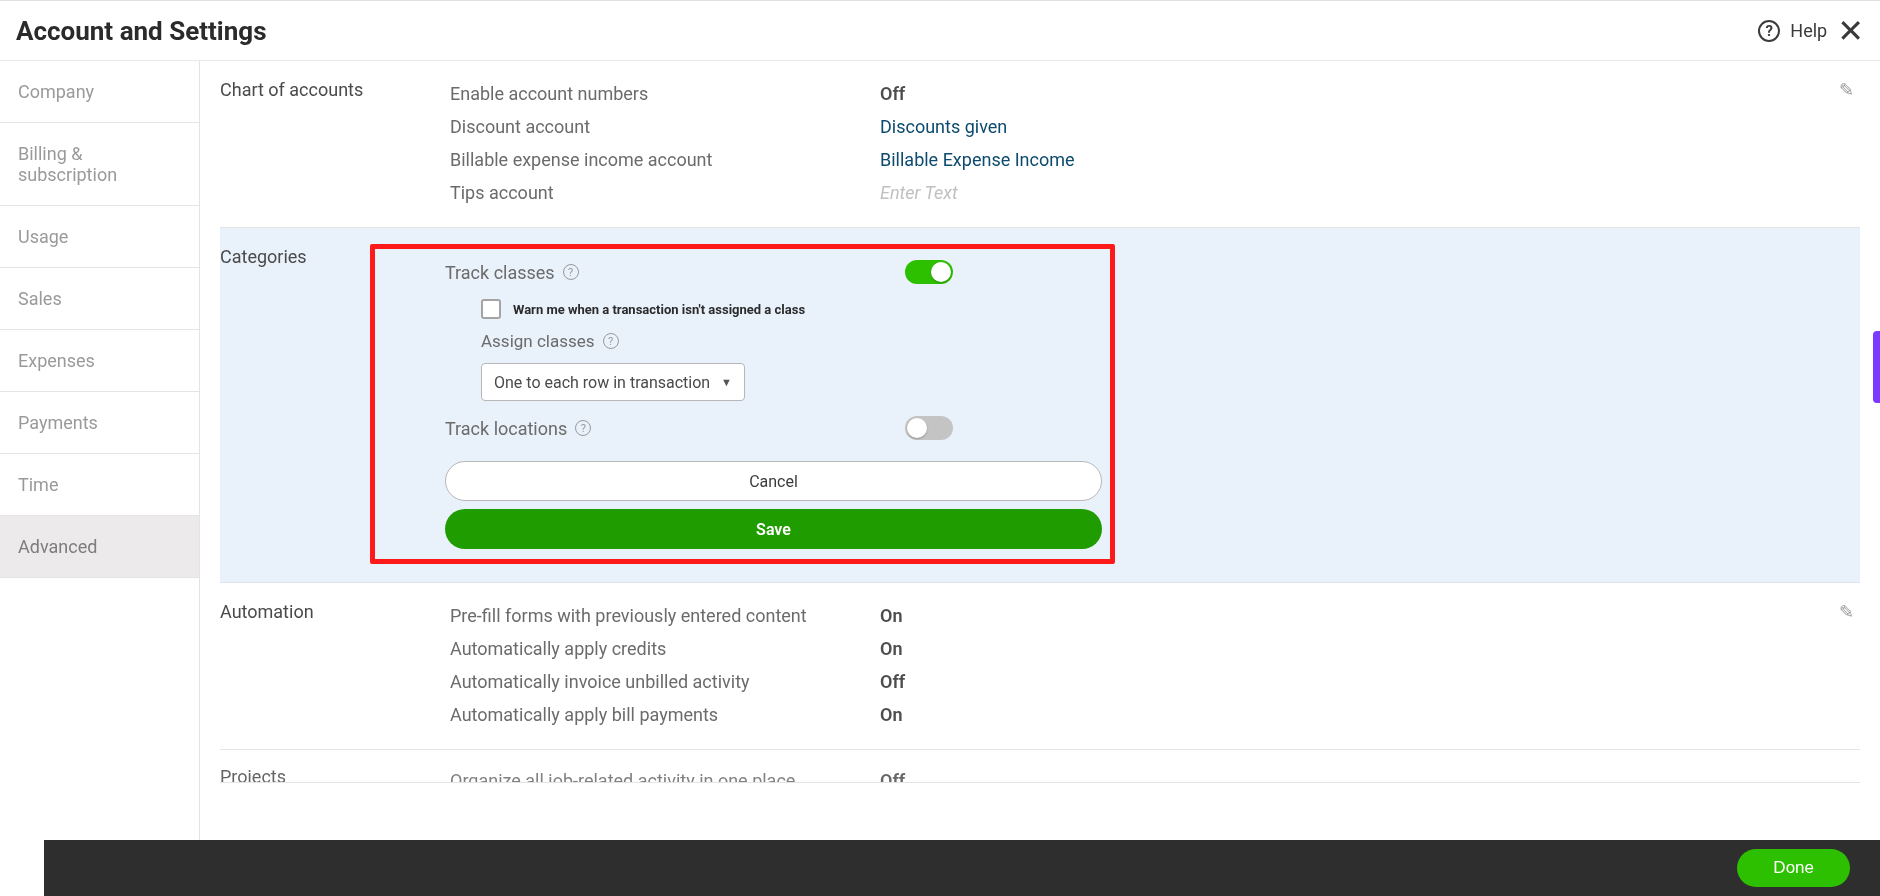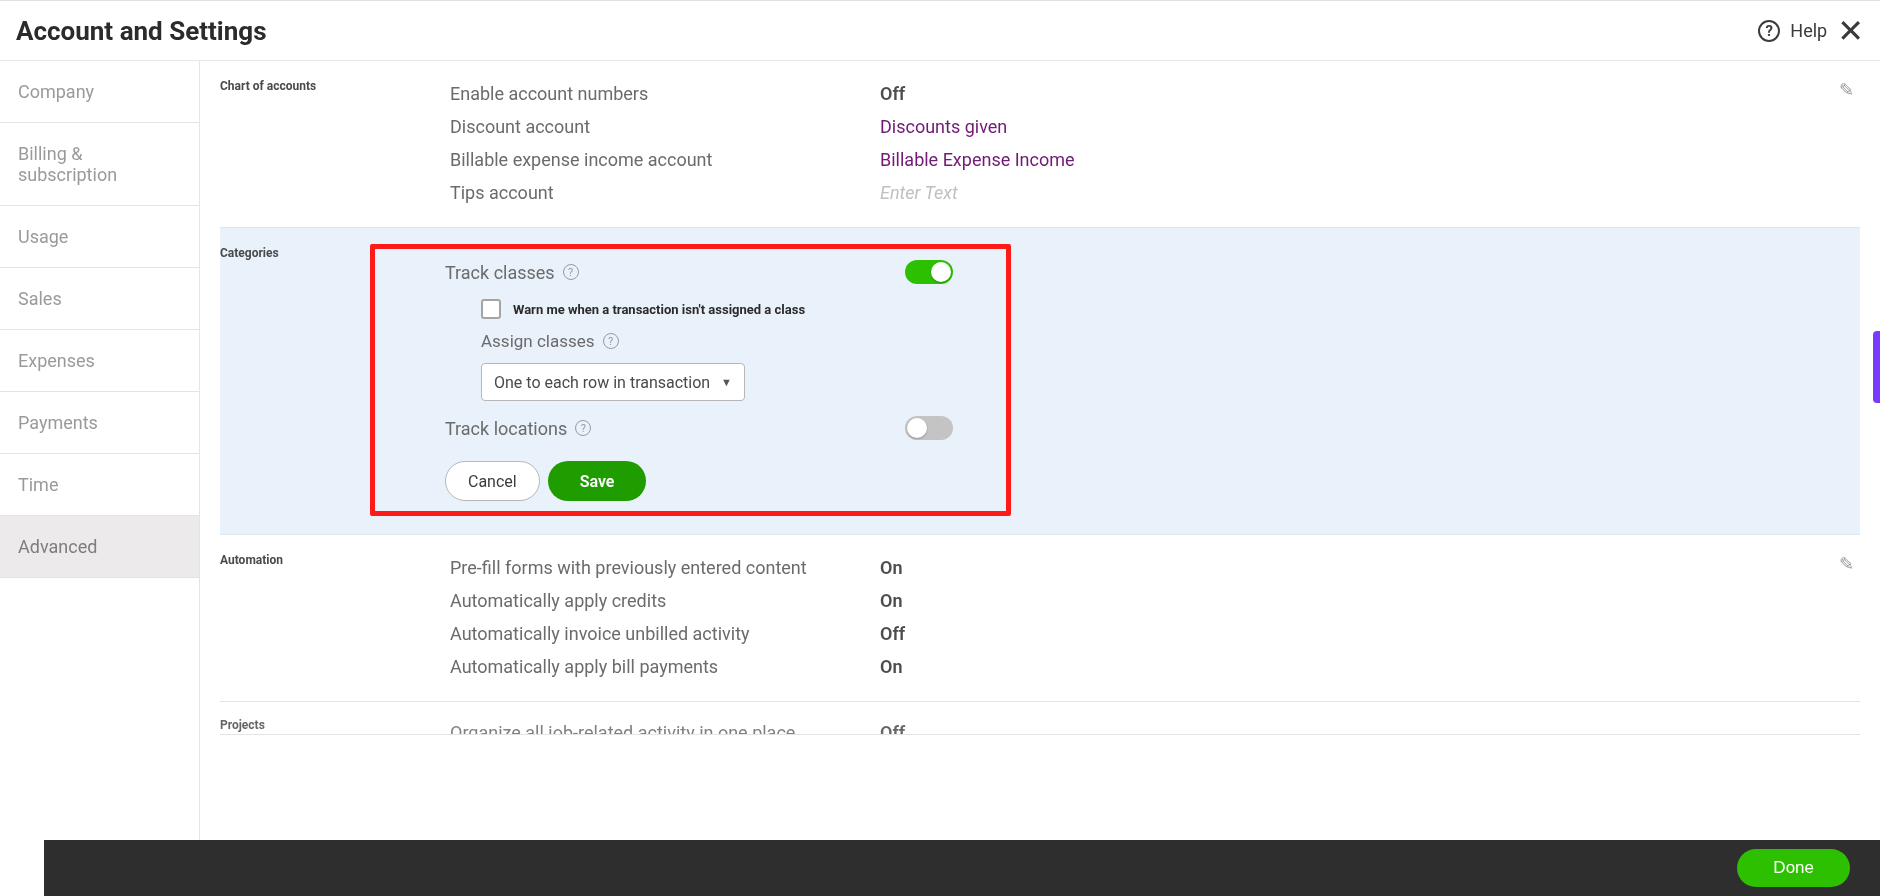--- a/index.html
+++ b/index.html
@@ -17,7 +17,7 @@
   .main { flex: 1; overflow: hidden; position: relative; }
   .scroll-area { height: 100%; overflow-y: hidden; padding: 0 20px 0 20px; }
   .section { display: flex; border-bottom: 1px solid #e4e4e4; padding: 16px 0 18px 0; position: relative; }
-  .sec-title { width: 230px; flex-shrink: 0; font-size: 12px; color: #4a4a4a; font-weight: 700; padding-top: 2px; }
+  .sec-title { width: 230px; flex-shrink: 0; font-size: 18px; color: #4a4a4a; font-weight: 400; padding-top: 2px; }
   .sec-body { flex: 1; }
   .row { display: flex; padding: 6px 0; align-items: flex-start; }
   .row-label { width: 430px; font-size: 18px; color: #6b6b6b; }

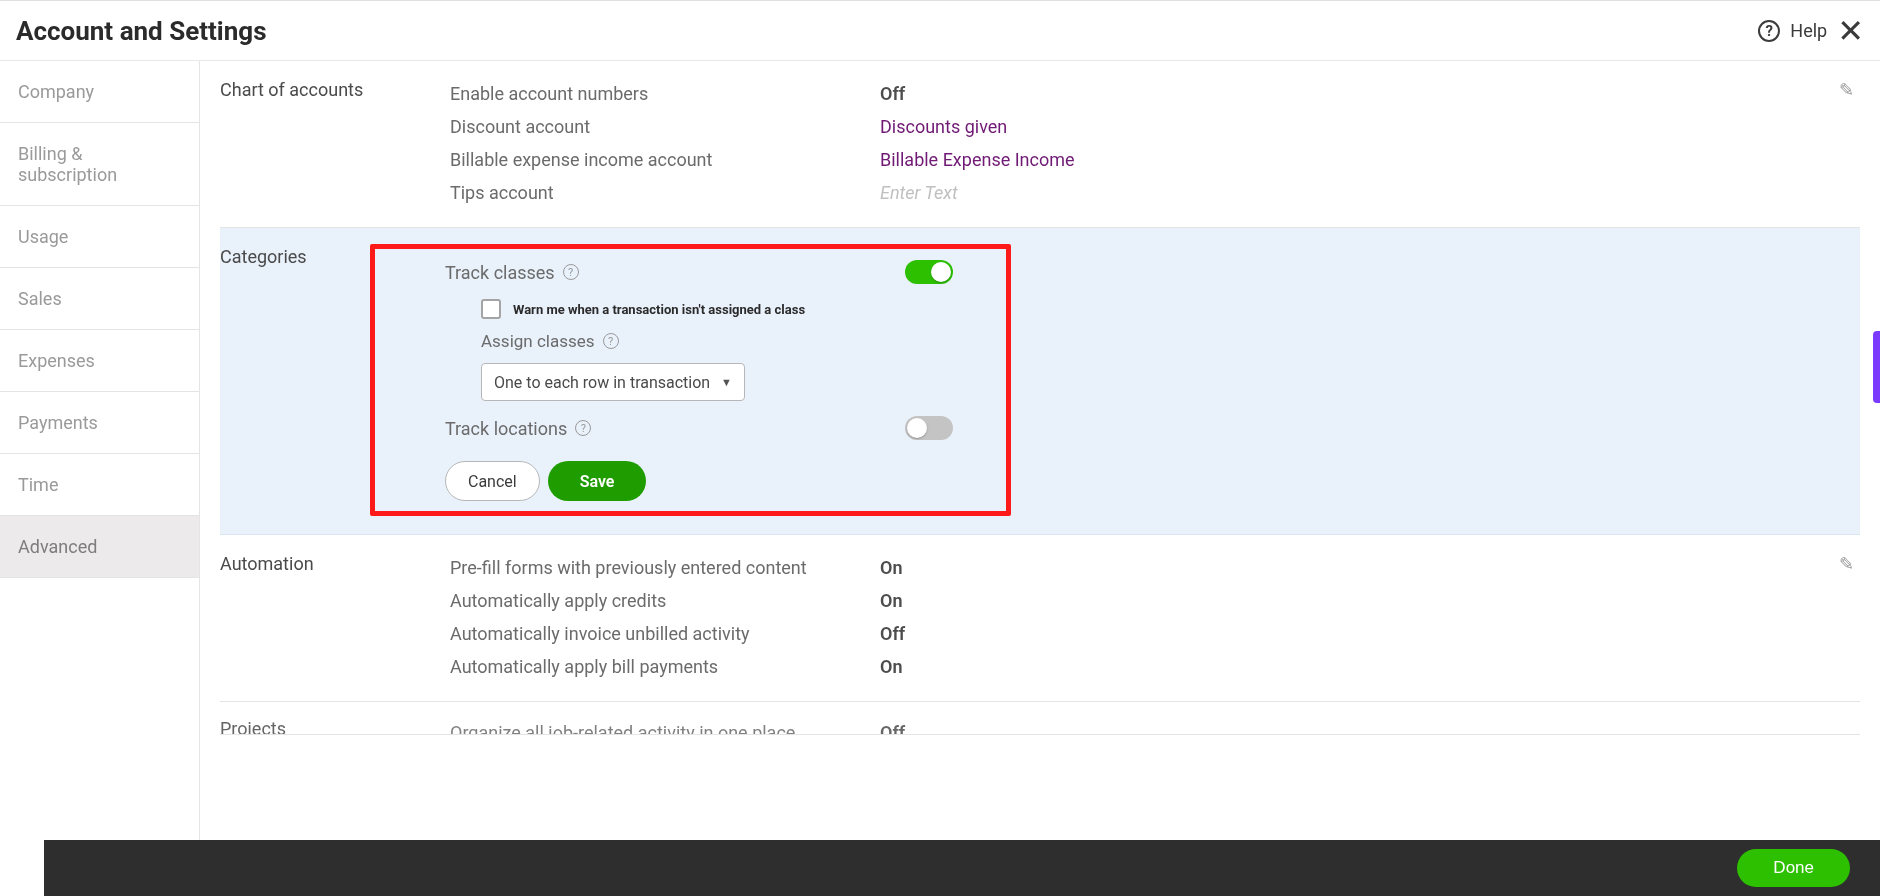--- a/index.html
+++ b/index.html
@@ -21,7 +21,7 @@
   .sec-body { flex: 1; }
   .row { display: flex; padding: 6px 0; align-items: flex-start; }
   .row-label { width: 430px; font-size: 18px; color: #6b6b6b; }
-  .row-value { font-size: 18px; color: #701a75; font-weight: 600; }
+  .row-value { font-size: 18px; color: #0c4a6e; font-weight: 600; }
   .row-value.placeholder { color: #c0c0c0; font-style: italic; font-weight: 400; }
   .row-value.softbold { font-weight: 600; color: #4d4d4d; }
   .pencil { position: absolute; right: 6px; top: 18px; color: #9a9a9a; font-size: 18px; cursor: pointer; }

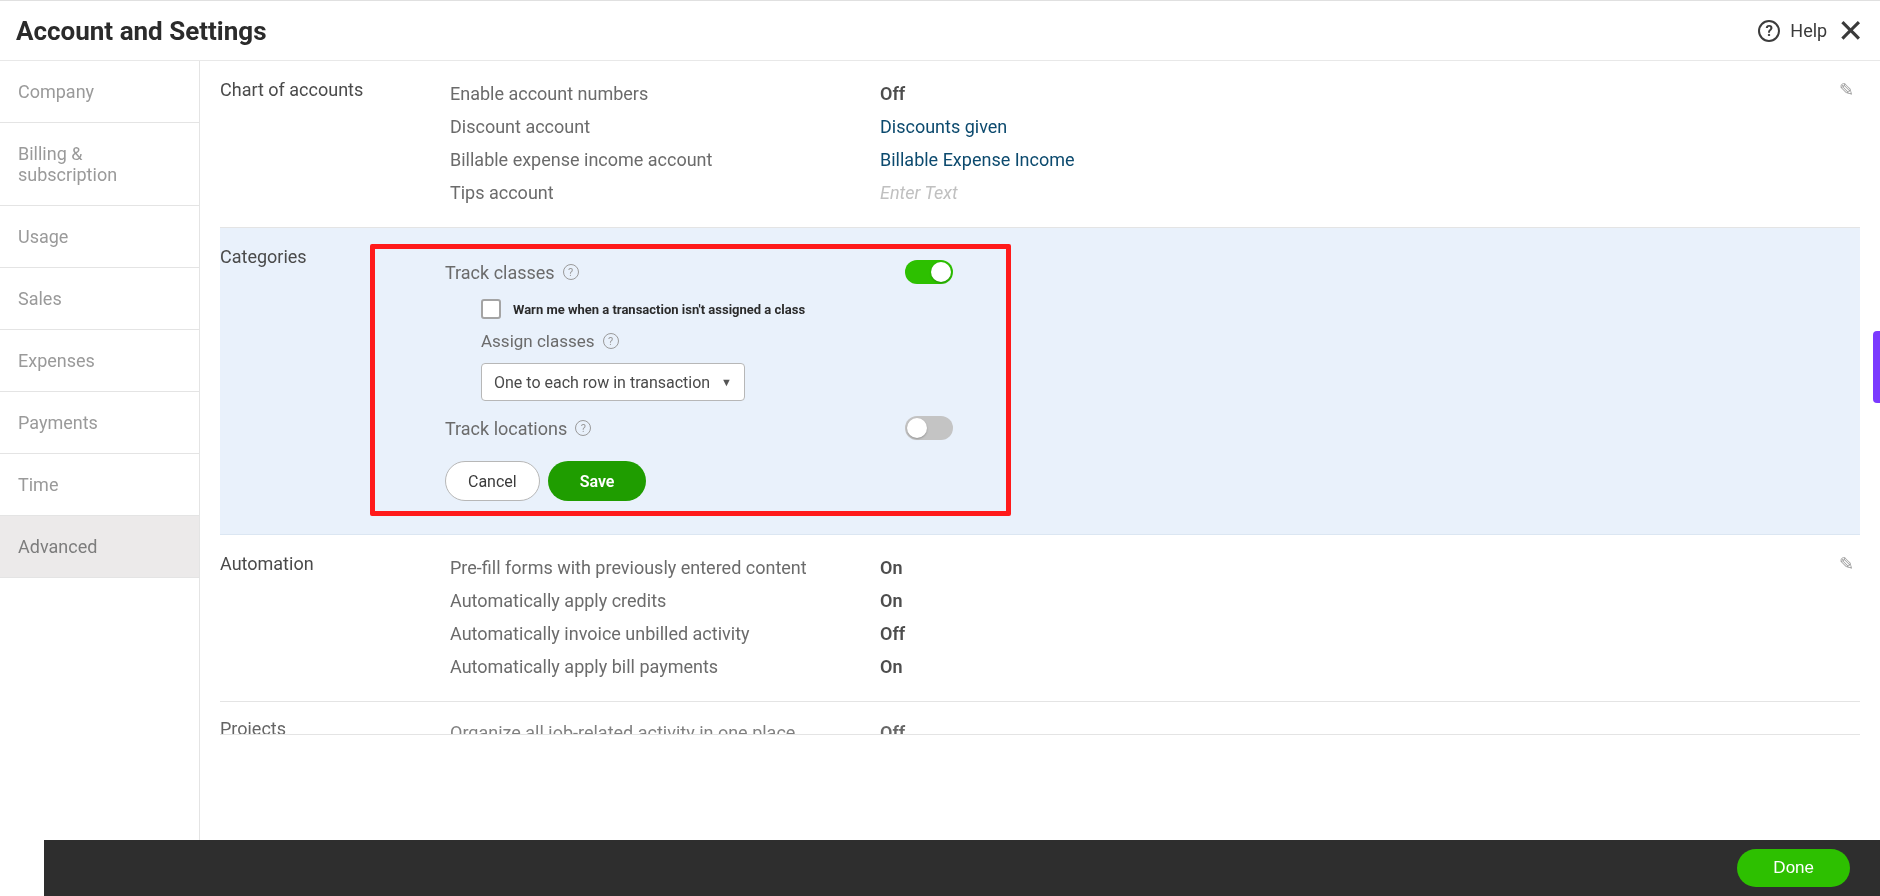--- a/index.html
+++ b/index.html
@@ -26,7 +26,7 @@
   .row-value.softbold { font-weight: 600; color: #4d4d4d; }
   .pencil { position: absolute; right: 6px; top: 18px; color: #9a9a9a; font-size: 18px; cursor: pointer; }
   .section.highlight { background: #e9f1fb; border-bottom: 1px solid #dbe6f2; }
-  .redbox { border: 5px solid #ff1a1a; border-radius: 2px; padding: 8px 8px 10px 70px; margin-left: -80px; width: 641px; position: relative; }
+  .redbox { border: 5px solid #ff1a1a; border-radius: 2px; padding: 8px 8px 10px 70px; margin-left: -80px; width: 745px; position: relative; }
   .toggle { width: 48px; height: 24px; border-radius: 12px; position: relative; display: inline-block; }
   .toggle.on { background: #2dc000; }
   .toggle.off { background: #c4c4c4; }

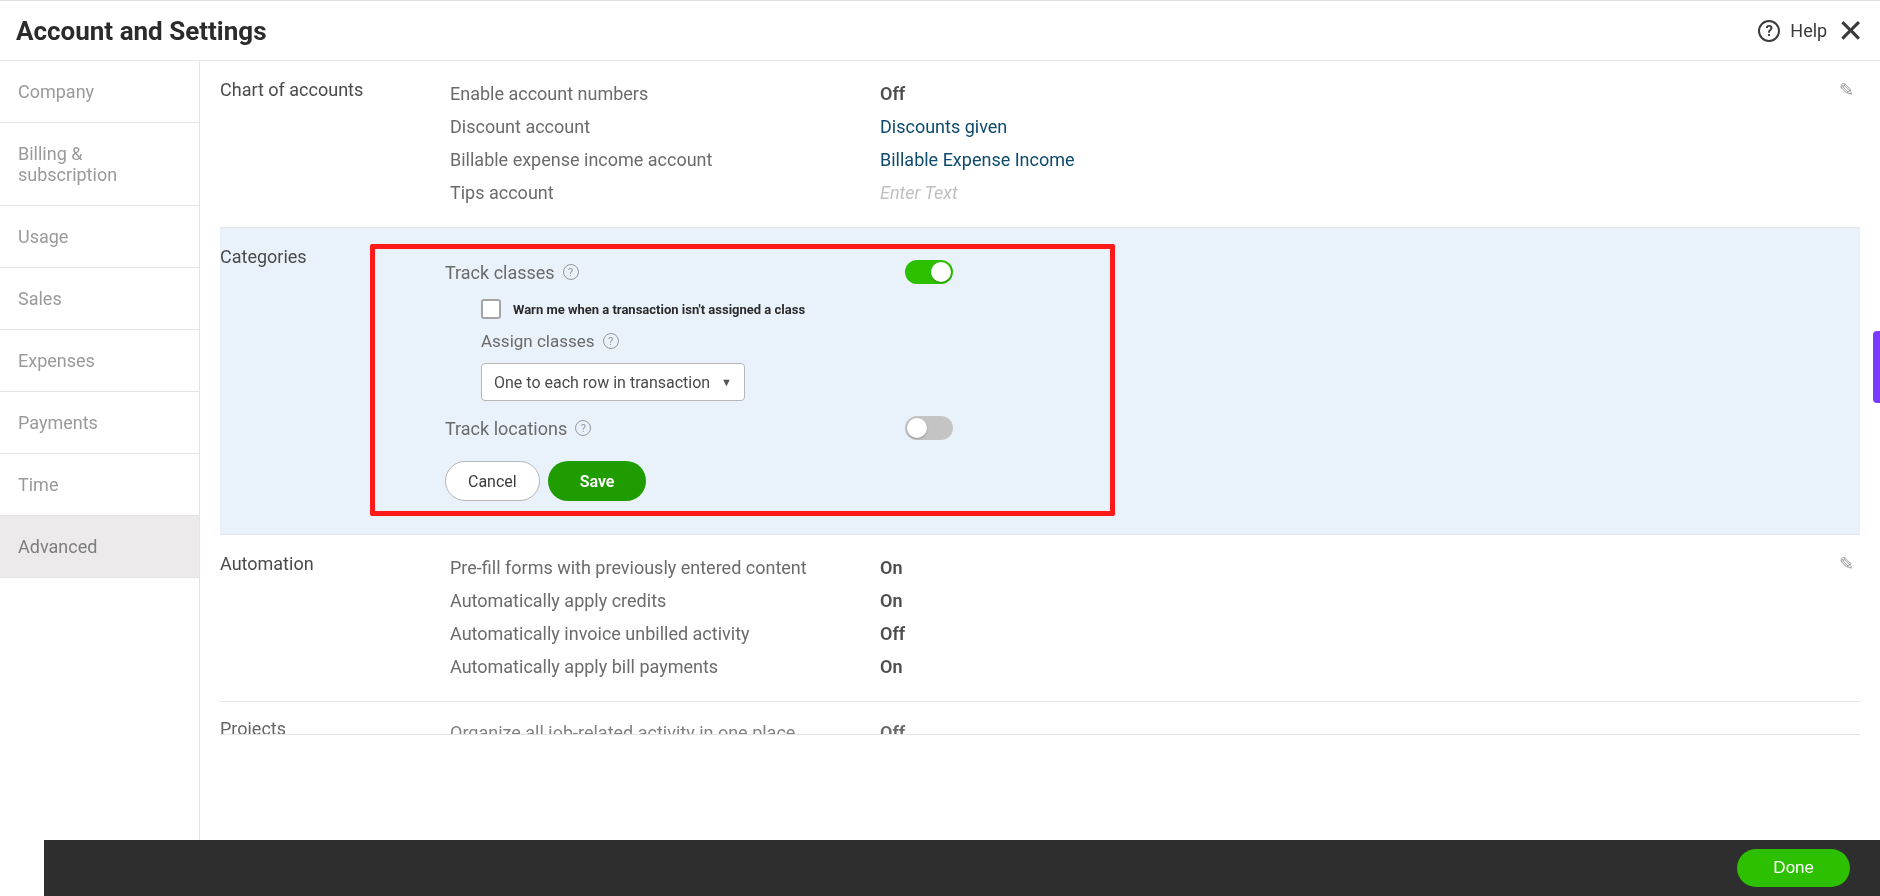--- a/index.html
+++ b/index.html
@@ -39,7 +39,7 @@
   .sub-label { margin-left: 36px; font-size: 17px; color: #6b6b6b; display: flex; align-items: center; }
   .select { margin: 12px 0 12px 36px; width: 264px; height: 38px; border: 1px solid #b7b7b7; border-radius: 4px; background: #fff; display: flex; align-items: center; justify-content: space-between; padding: 0 12px; font-size: 16px; color: #4a4a4a; cursor: pointer; }
   .select .caret { font-size: 11px; color: #555; }
-  .btn-row { display: flex; gap: 8px; margin-top: 18px; }
+  .btn-row { display: flex; gap: 8px; margin-top: 18px; flex-direction: column; }
   .btn { height: 40px; padding: 0 22px; border-radius: 20px; font-size: 16px; display: flex; align-items: center; justify-content: center; cursor: pointer; }
   .btn-cancel { border: 1px solid #b7b7b7; background: #fff; color: #3b3b3b; }
   .btn-save { background: #1f9d00; color: #fff; font-weight: 600; border: none; padding: 0 32px; }

